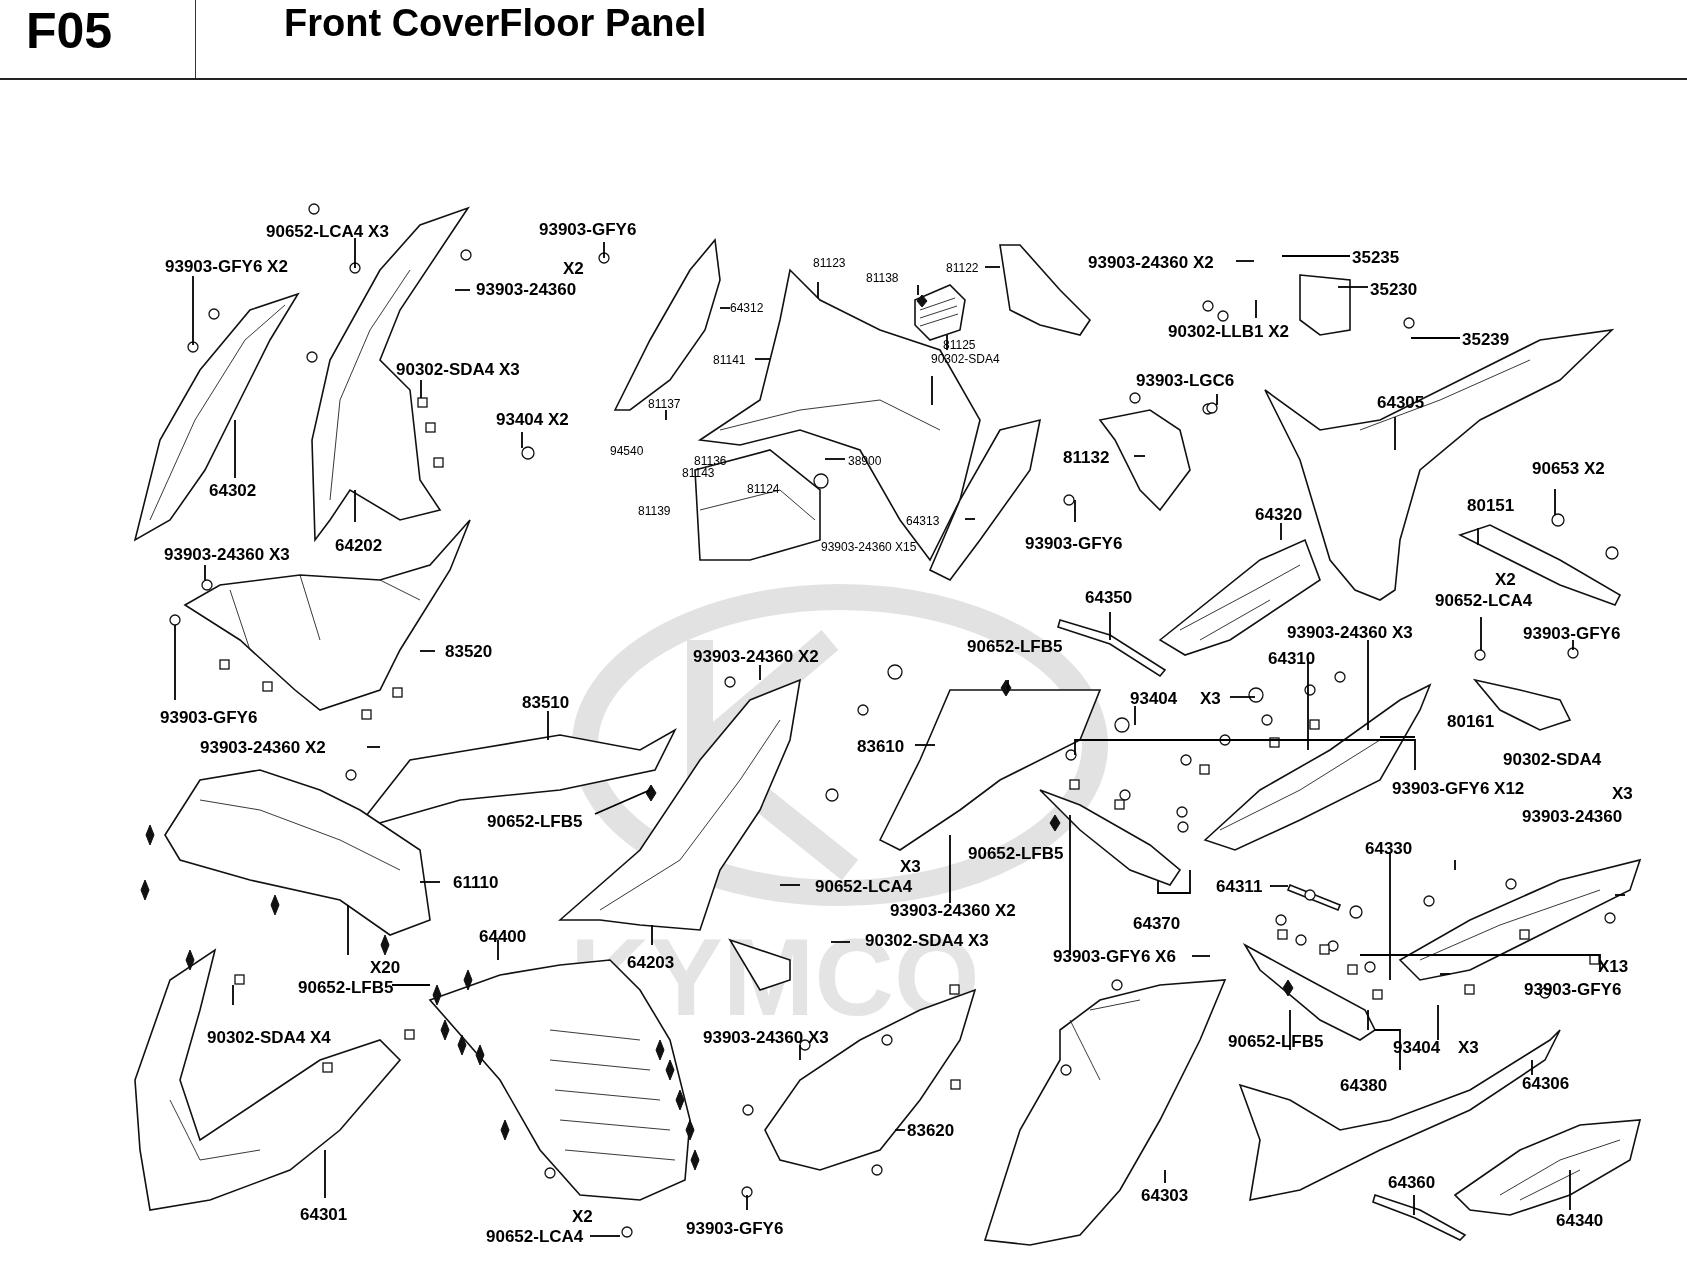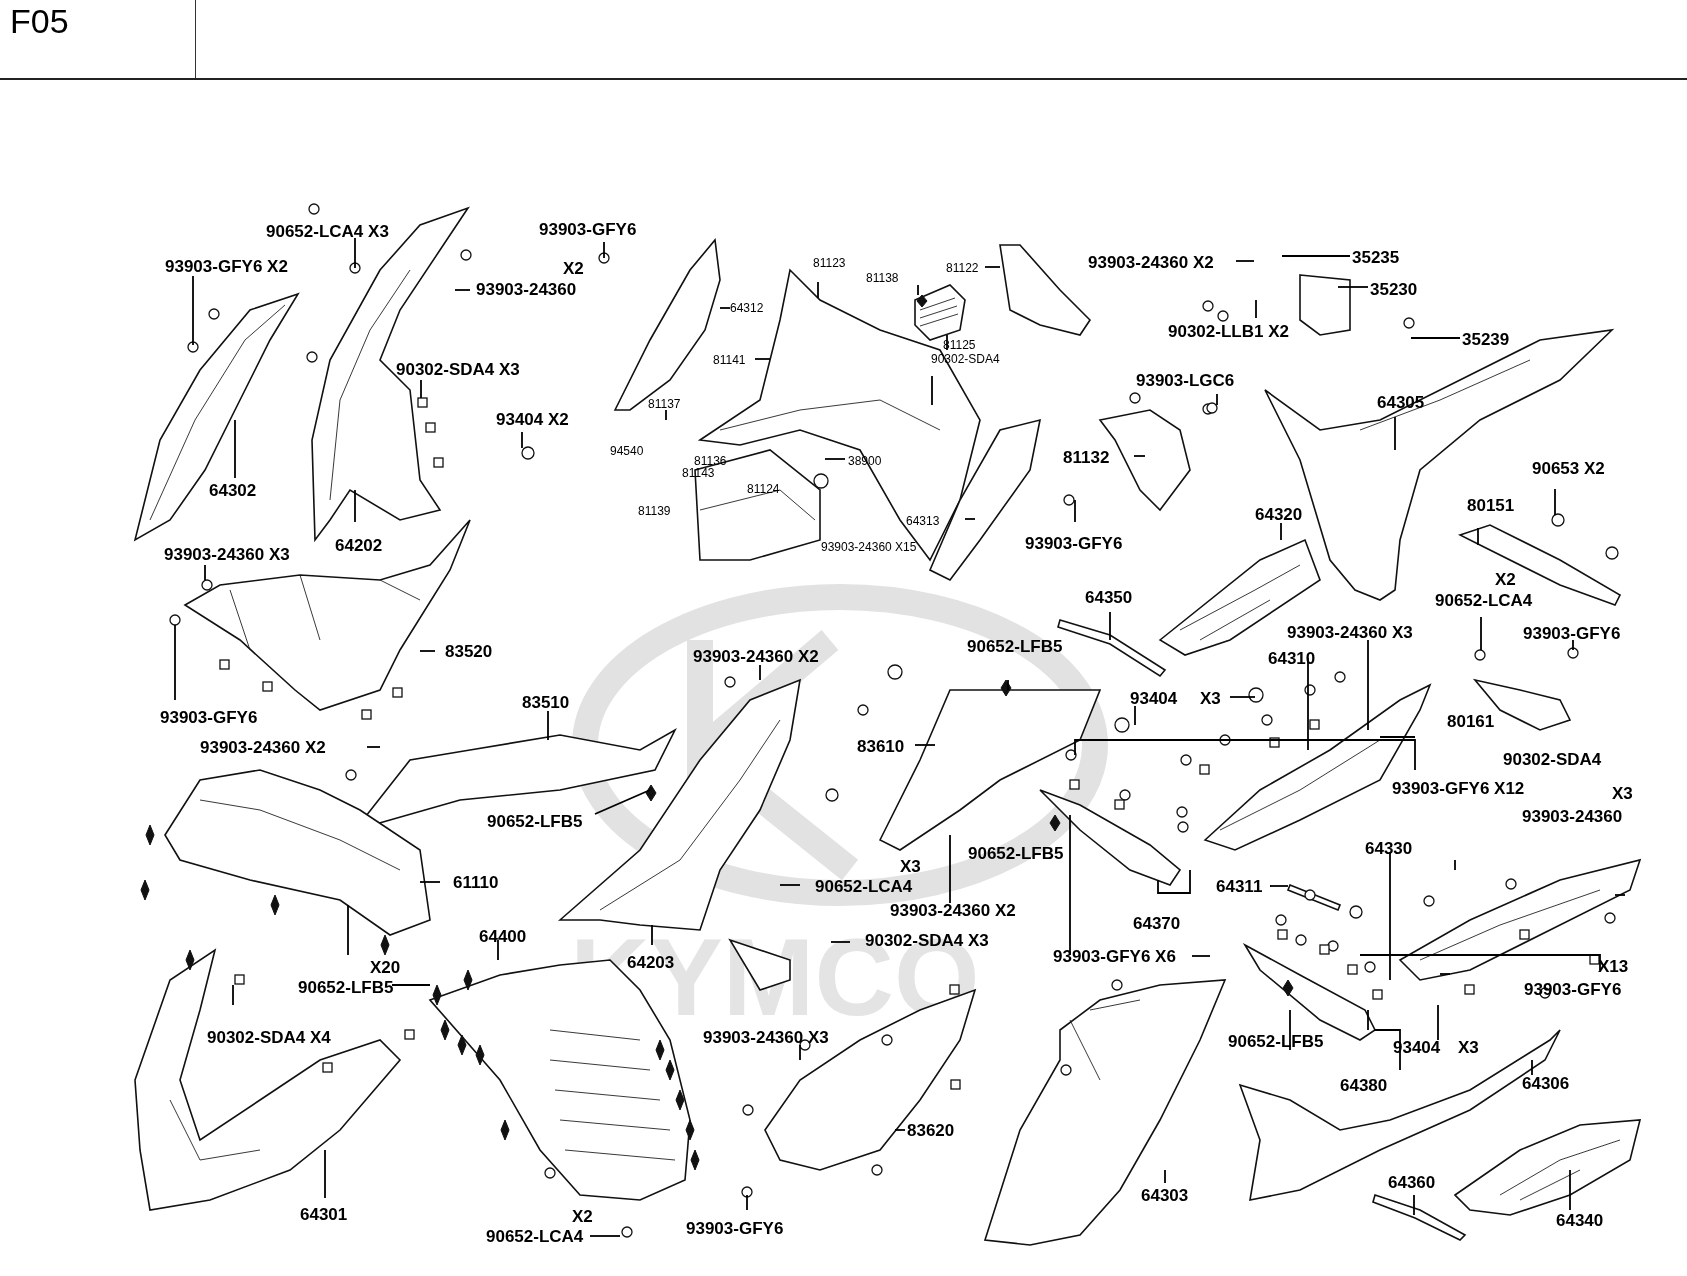--- a/index.html
+++ b/index.html
@@ -7,7 +7,7 @@
          font-family: "Liberation Sans", sans-serif; color: #000; }
   .header { position: absolute; left: 0; top: 0; width: 1687px; height: 78px;
             border-bottom: 2px solid #222; }
-  .header .code { position: absolute; left: 10px; top: 2px; font-size: 34px; font-weight: normal; }
+  .header .code { position: absolute; left: 26px; top: 2px; font-size: 50px; font-weight: bold; }
   .header .divider { position: absolute; left: 195px; top: 0; width: 1px; height: 78px; background: #333; }
   .header .title { position: absolute; left: 284px; top: 2px; font-size: 38px; font-weight: bold; }
   #diagram { position: absolute; left: 0; top: 80px; }

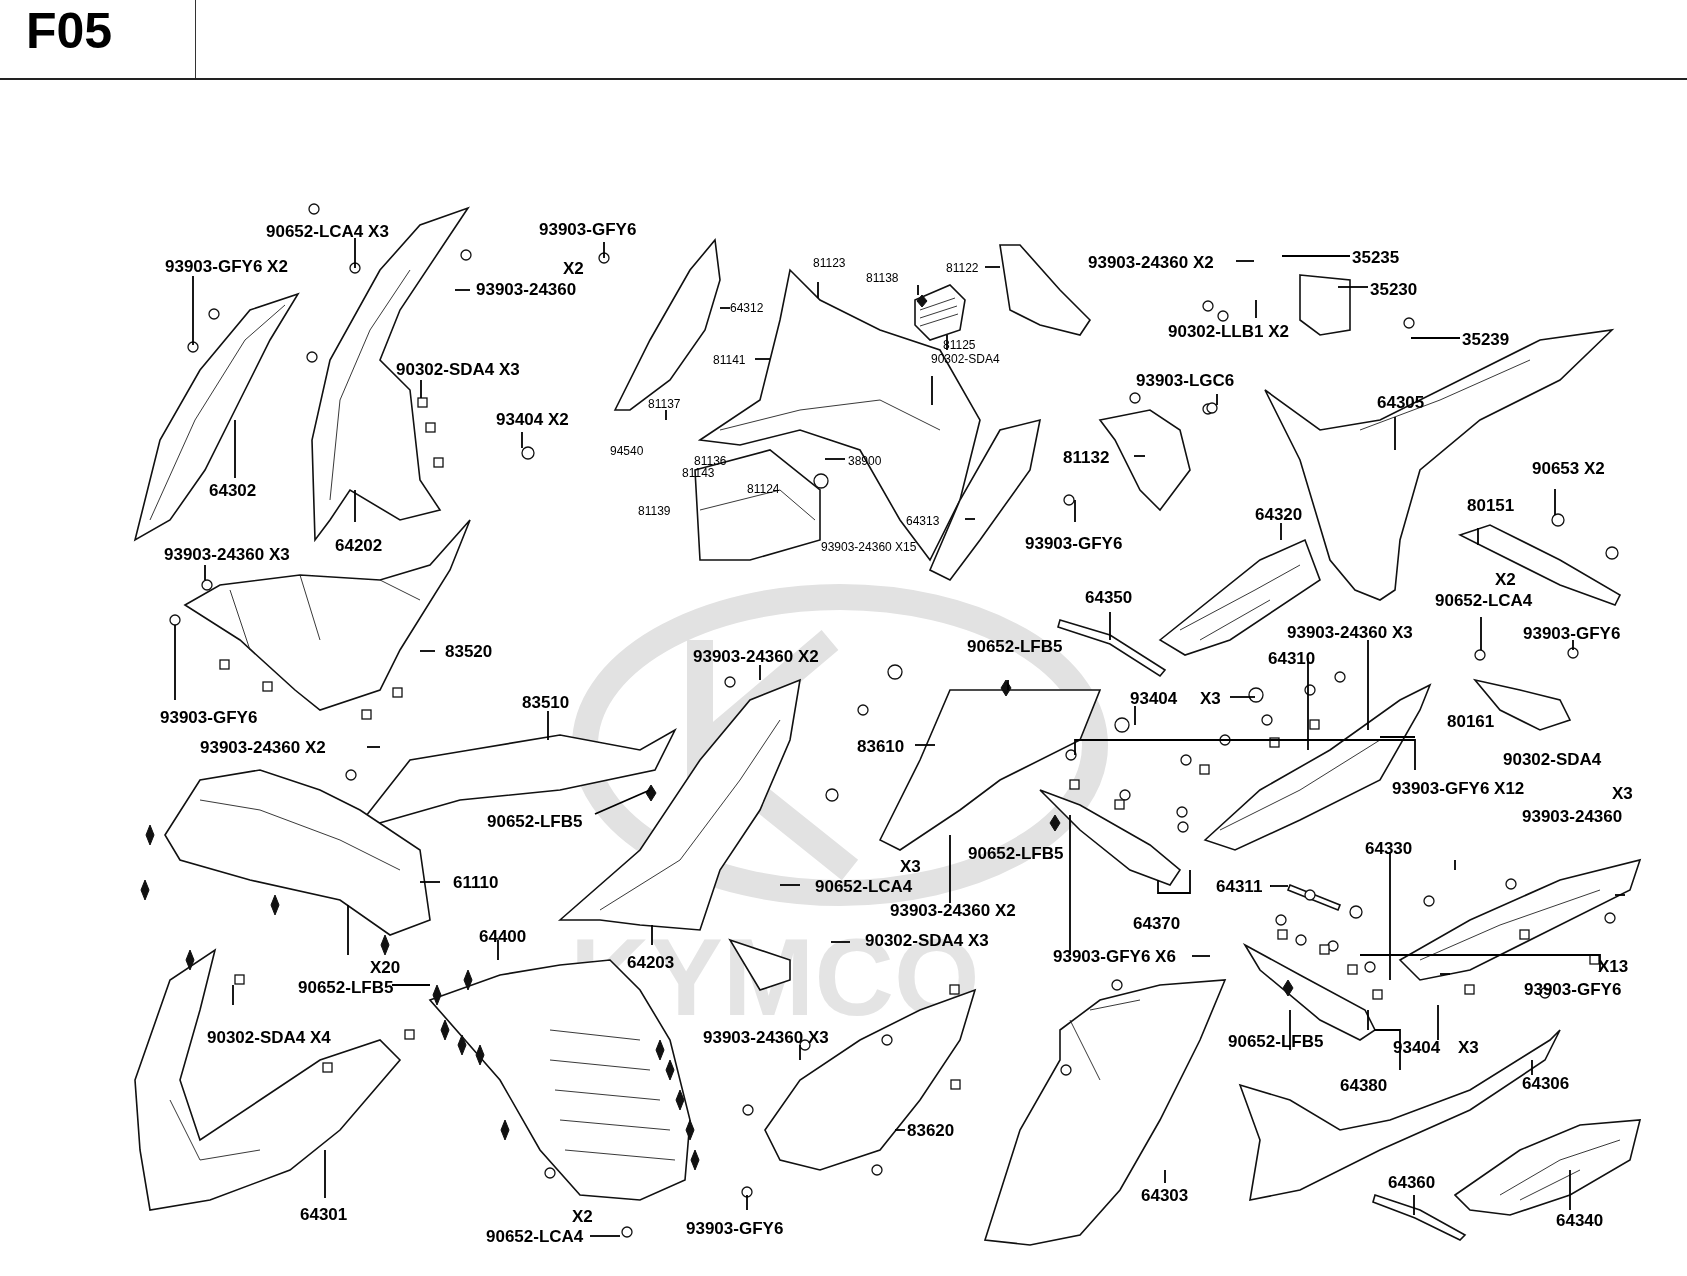--- a/index.html
+++ b/index.html
@@ -27,6 +27,7 @@
 <div class="header">
   <div class="code">F05</div>
   <div class="divider"></div>
+  <div class="title">Front CoverFloor Panel</div>
 </div>
 
 <svg id="diagram" width="1687" height="1196" viewBox="0 80 1687 1196">

